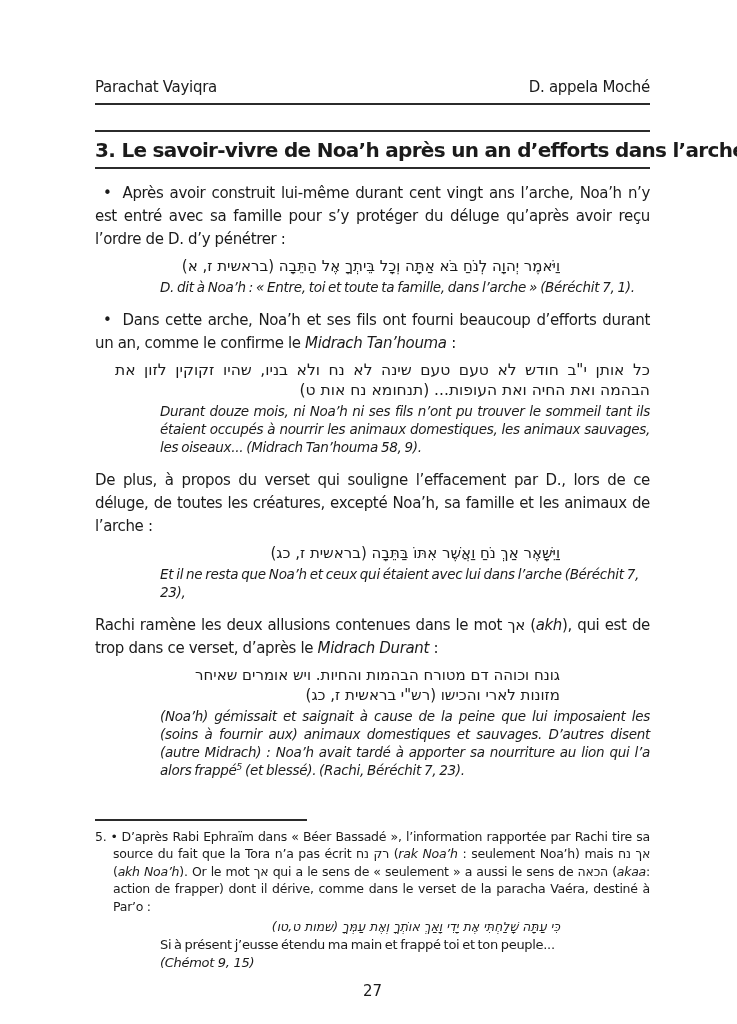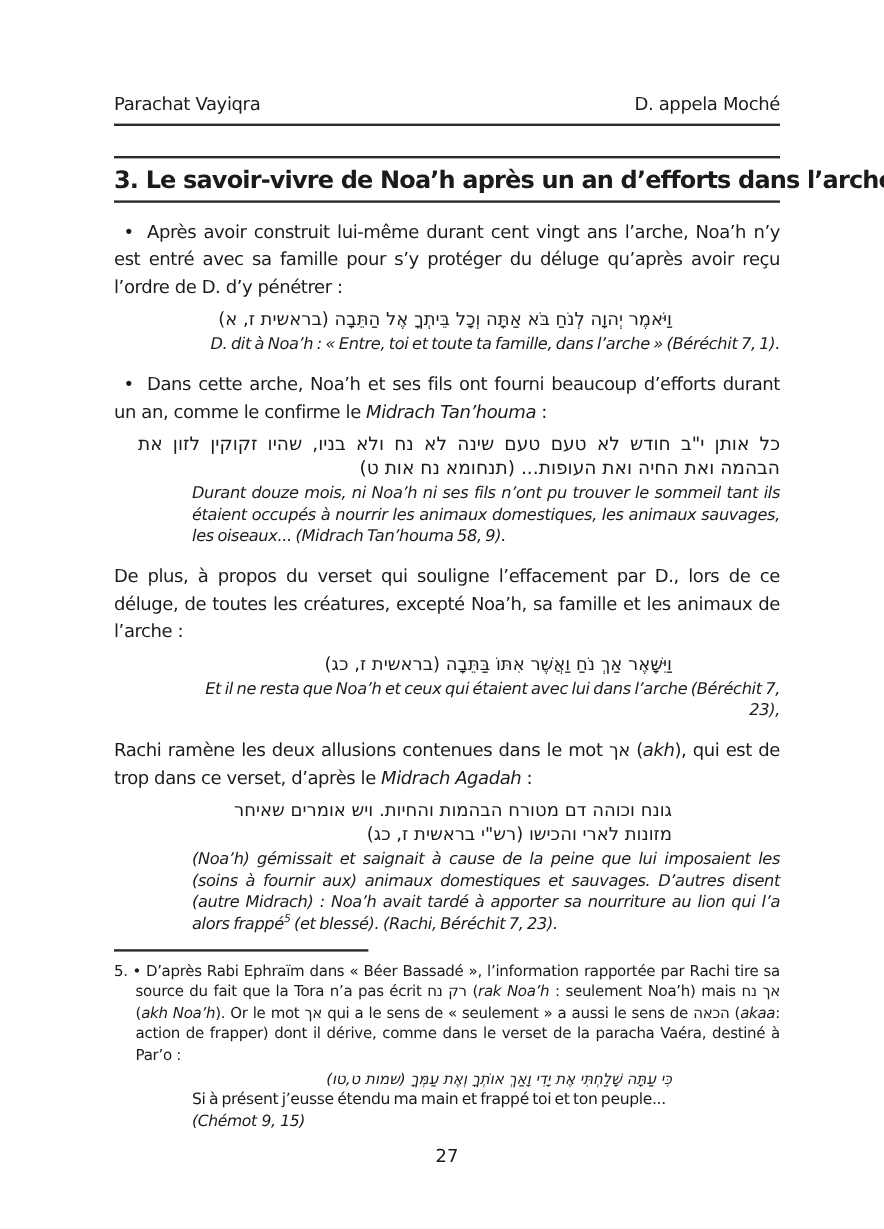--- a/index.html
+++ b/index.html
@@ -32,7 +32,7 @@
     text-align:justify;}
   .trans{margin-left:65px;font-style:italic;font-size:13.5px;line-height:18px;
     text-align:justify;letter-spacing:-0.3px;word-spacing:-1px;margin-top:2px;}
-  .trans.leftal{text-align:right;}
+  .trans.leftal{text-align:left;}
   
   .footzone{margin-top:auto;padding-bottom:52px;}
   .fnrule{width:212px;border-top:2px solid #2b2b2b;margin:0 0 7px 0;}

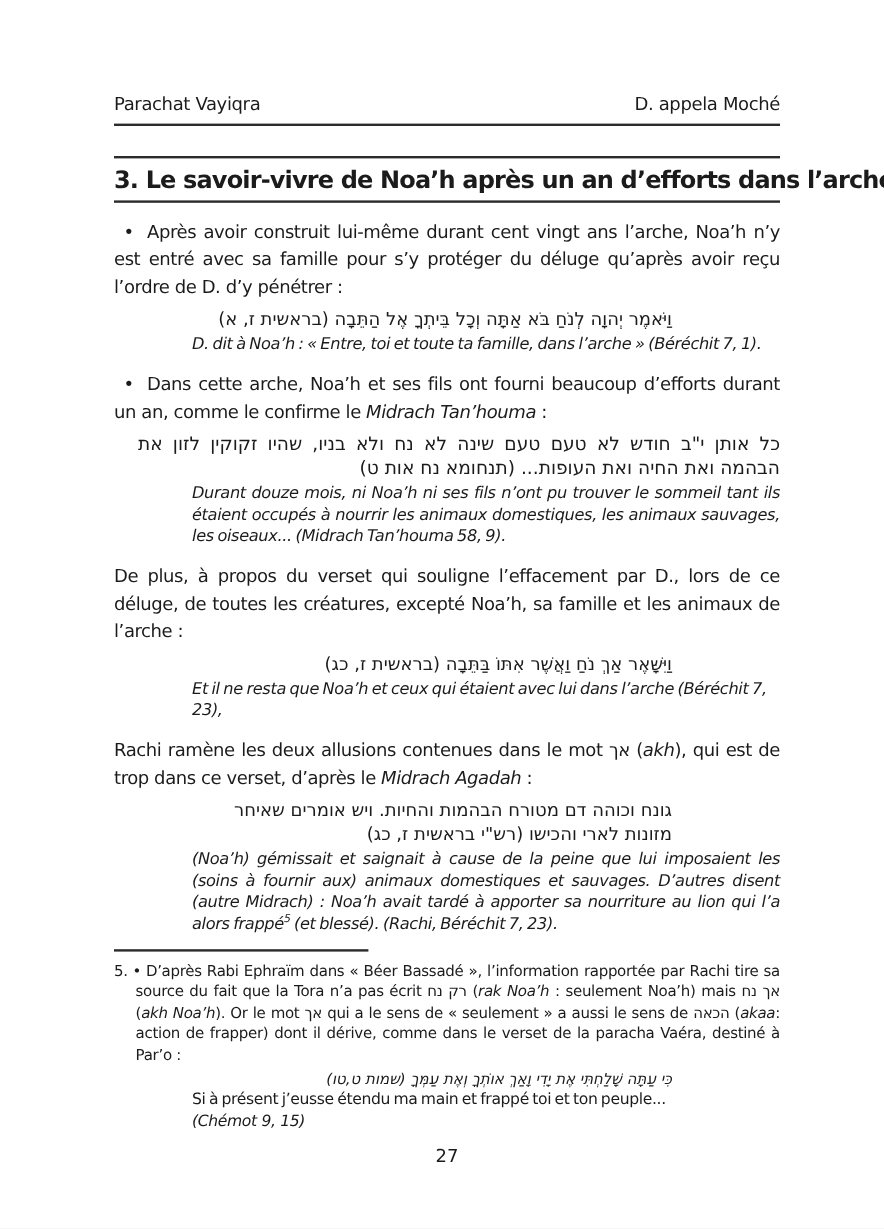--- a/index.html
+++ b/index.html
@@ -81,7 +81,7 @@
     <div class="trans leftal">Et il ne resta que Noa’h et ceux qui étaient avec lui dans l’arche (Béréchit 7, 23),</div>
   </div>
 
-  <p class="para"><span>Rachi ramène les deux allusions contenues dans le mot </span><span class="hebinline">אך</span><span> (</span><span class="it">akh</span><span>), qui est de trop dans ce verset, d’après le </span><span class="it">Midrach Agadah</span><span> :</span></p>
+  <p class="para"><span>Rachi ramène les deux allusions contenues dans le mot </span><span class="hebinline">אך</span><span> (</span><span class="it">akh</span><span>), qui est de trop dans ce verset, d’après le </span><span class="it">Midrach Durant</span><span> :</span></p>
 
   <div class="quote">
     <div class="heb">גונח וכוהה דם מטורח הבהמות והחיות. ויש אומרים שאיחר מזונות לארי והכישו (רש"י בראשית ז, כג)</div>

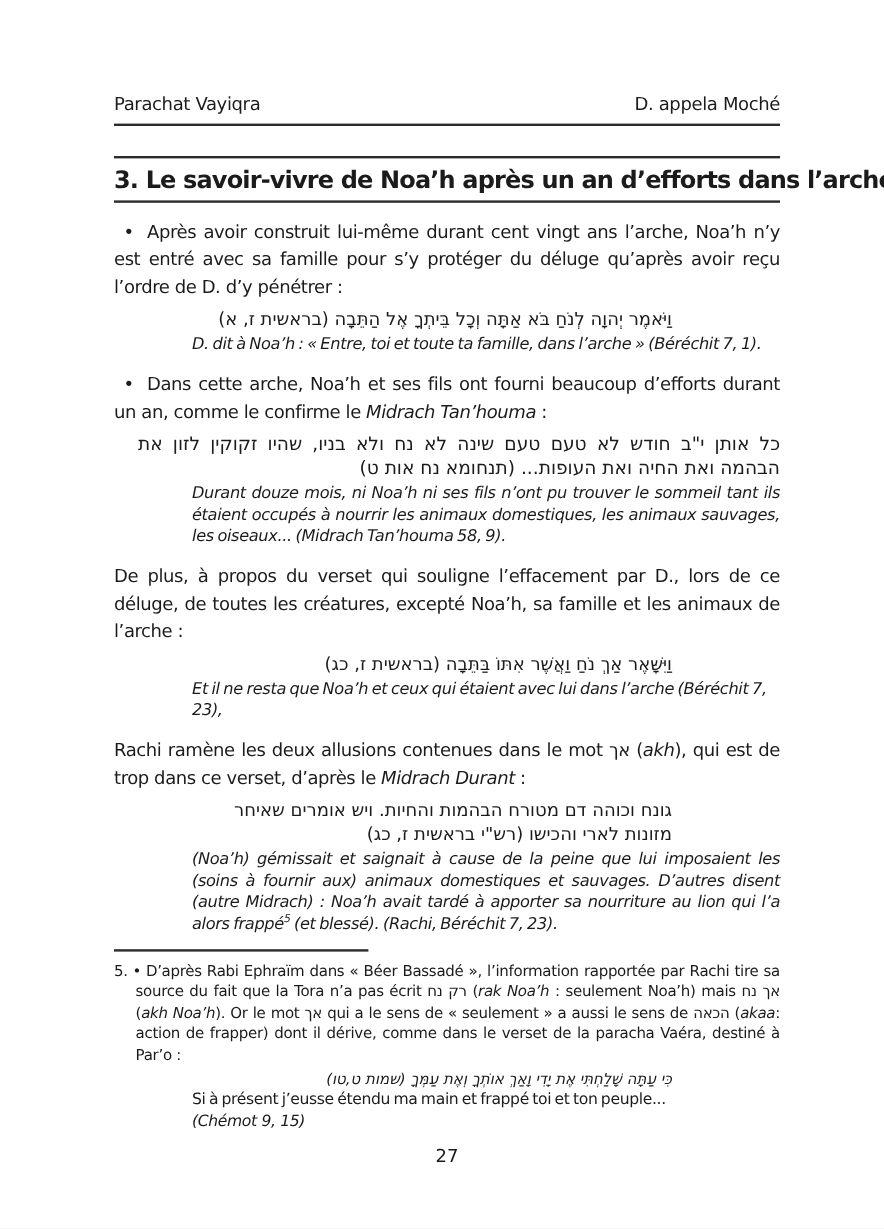--- a/index.html
+++ b/index.html
@@ -34,7 +34,7 @@
     text-align:justify;letter-spacing:-0.3px;word-spacing:-1px;margin-top:2px;}
   .trans.leftal{text-align:left;}
   
-  .footzone{margin-top:auto;padding-bottom:52px;}
+  .footzone{margin-top:auto;padding-bottom:24px;}
   .fnrule{width:212px;border-top:2px solid #2b2b2b;margin:0 0 7px 0;}
   .fn{font-size:12.5px;line-height:17.5px;text-align:justify;
     letter-spacing:-0.25px;padding-left:18px;text-indent:-18px;}

